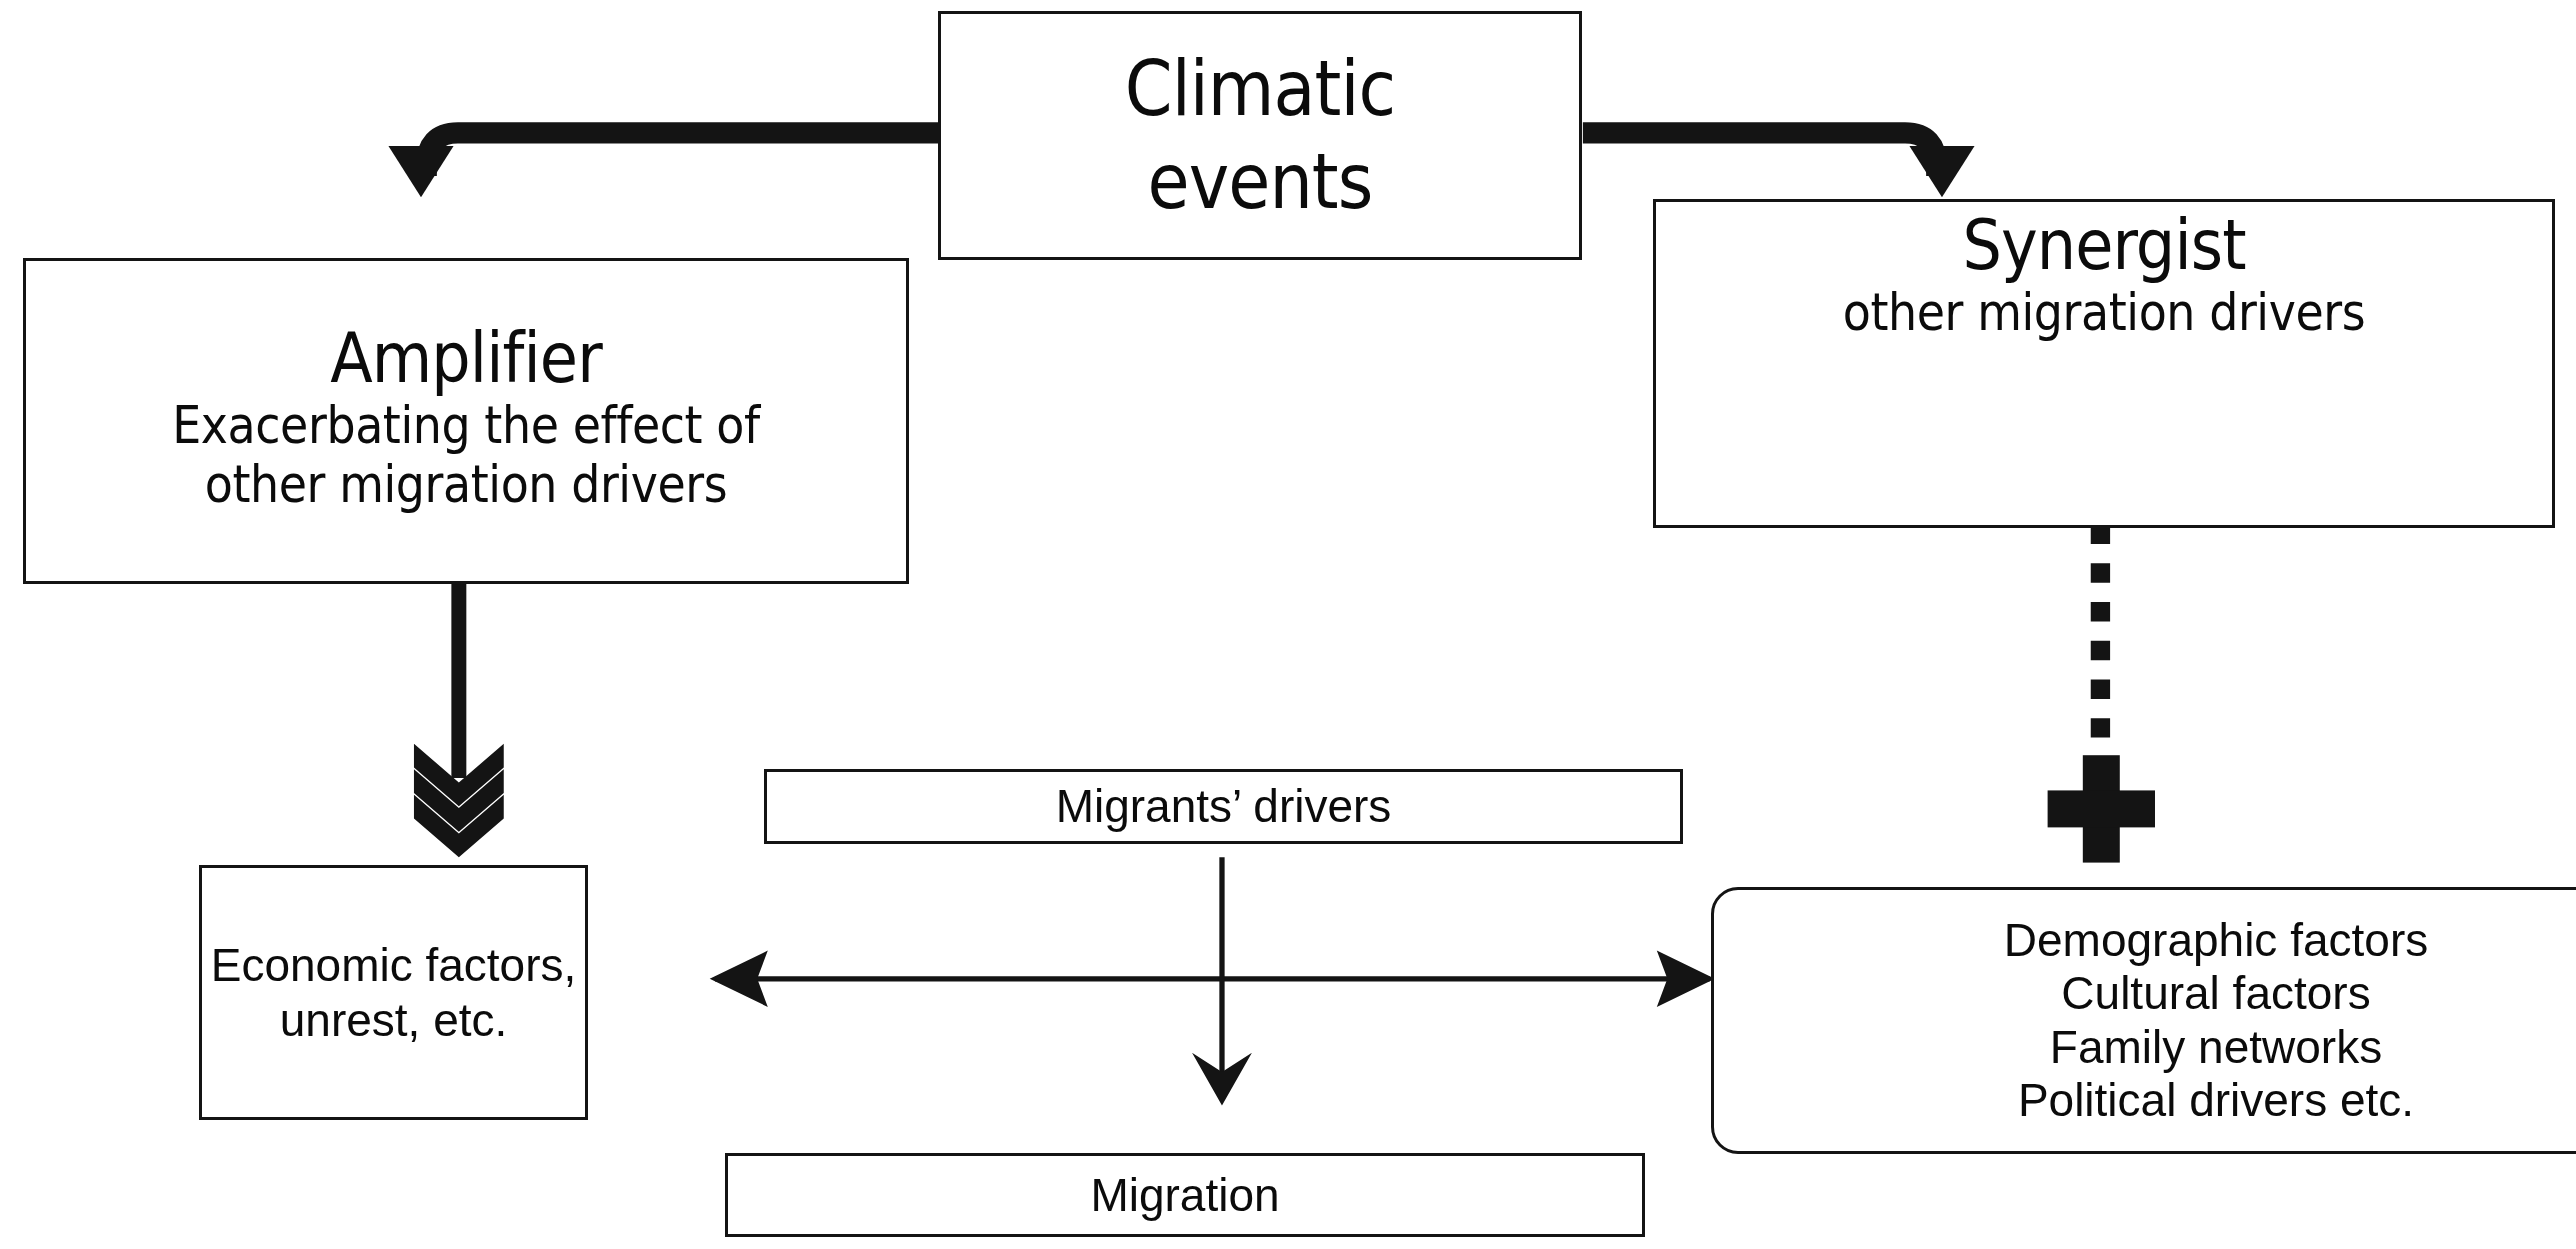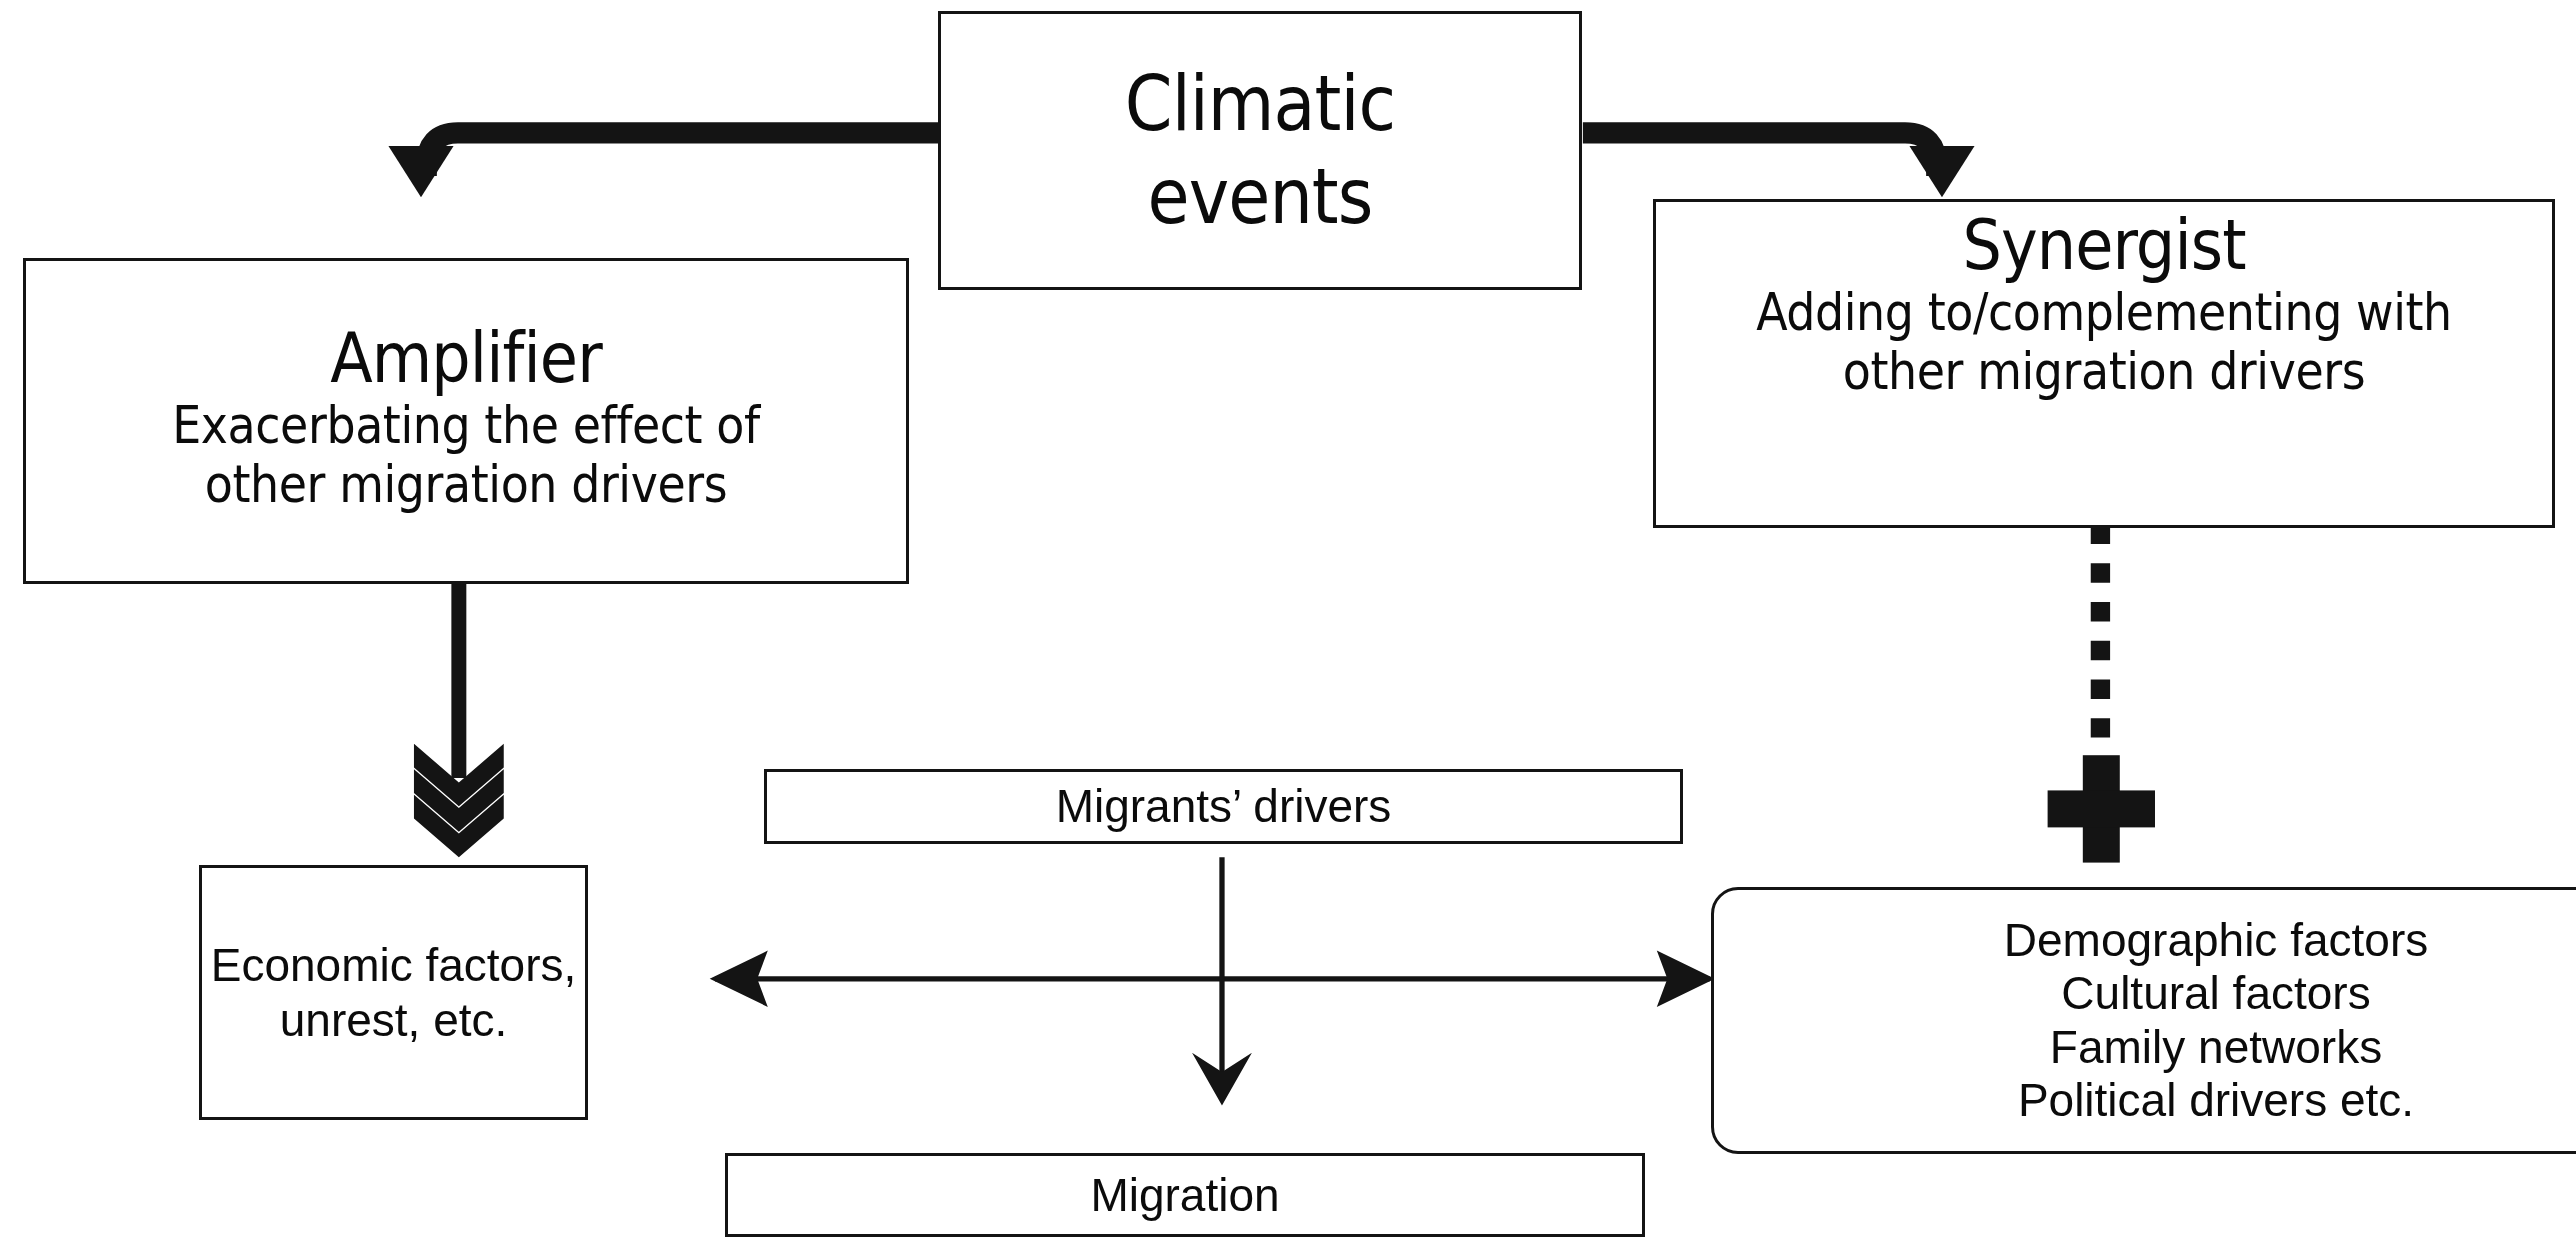--- a/index.html
+++ b/index.html
@@ -34,7 +34,7 @@
     font-stretch: condensed;
   }
   #box-climatic {
-    left: 938px; top: 11.4px; width: 644px; height: 279px;
+    left: 938px; top: 11.4px; width: 644px; height: 249px;
     font-size: 76px;
     letter-spacing: -0.9px;
   }

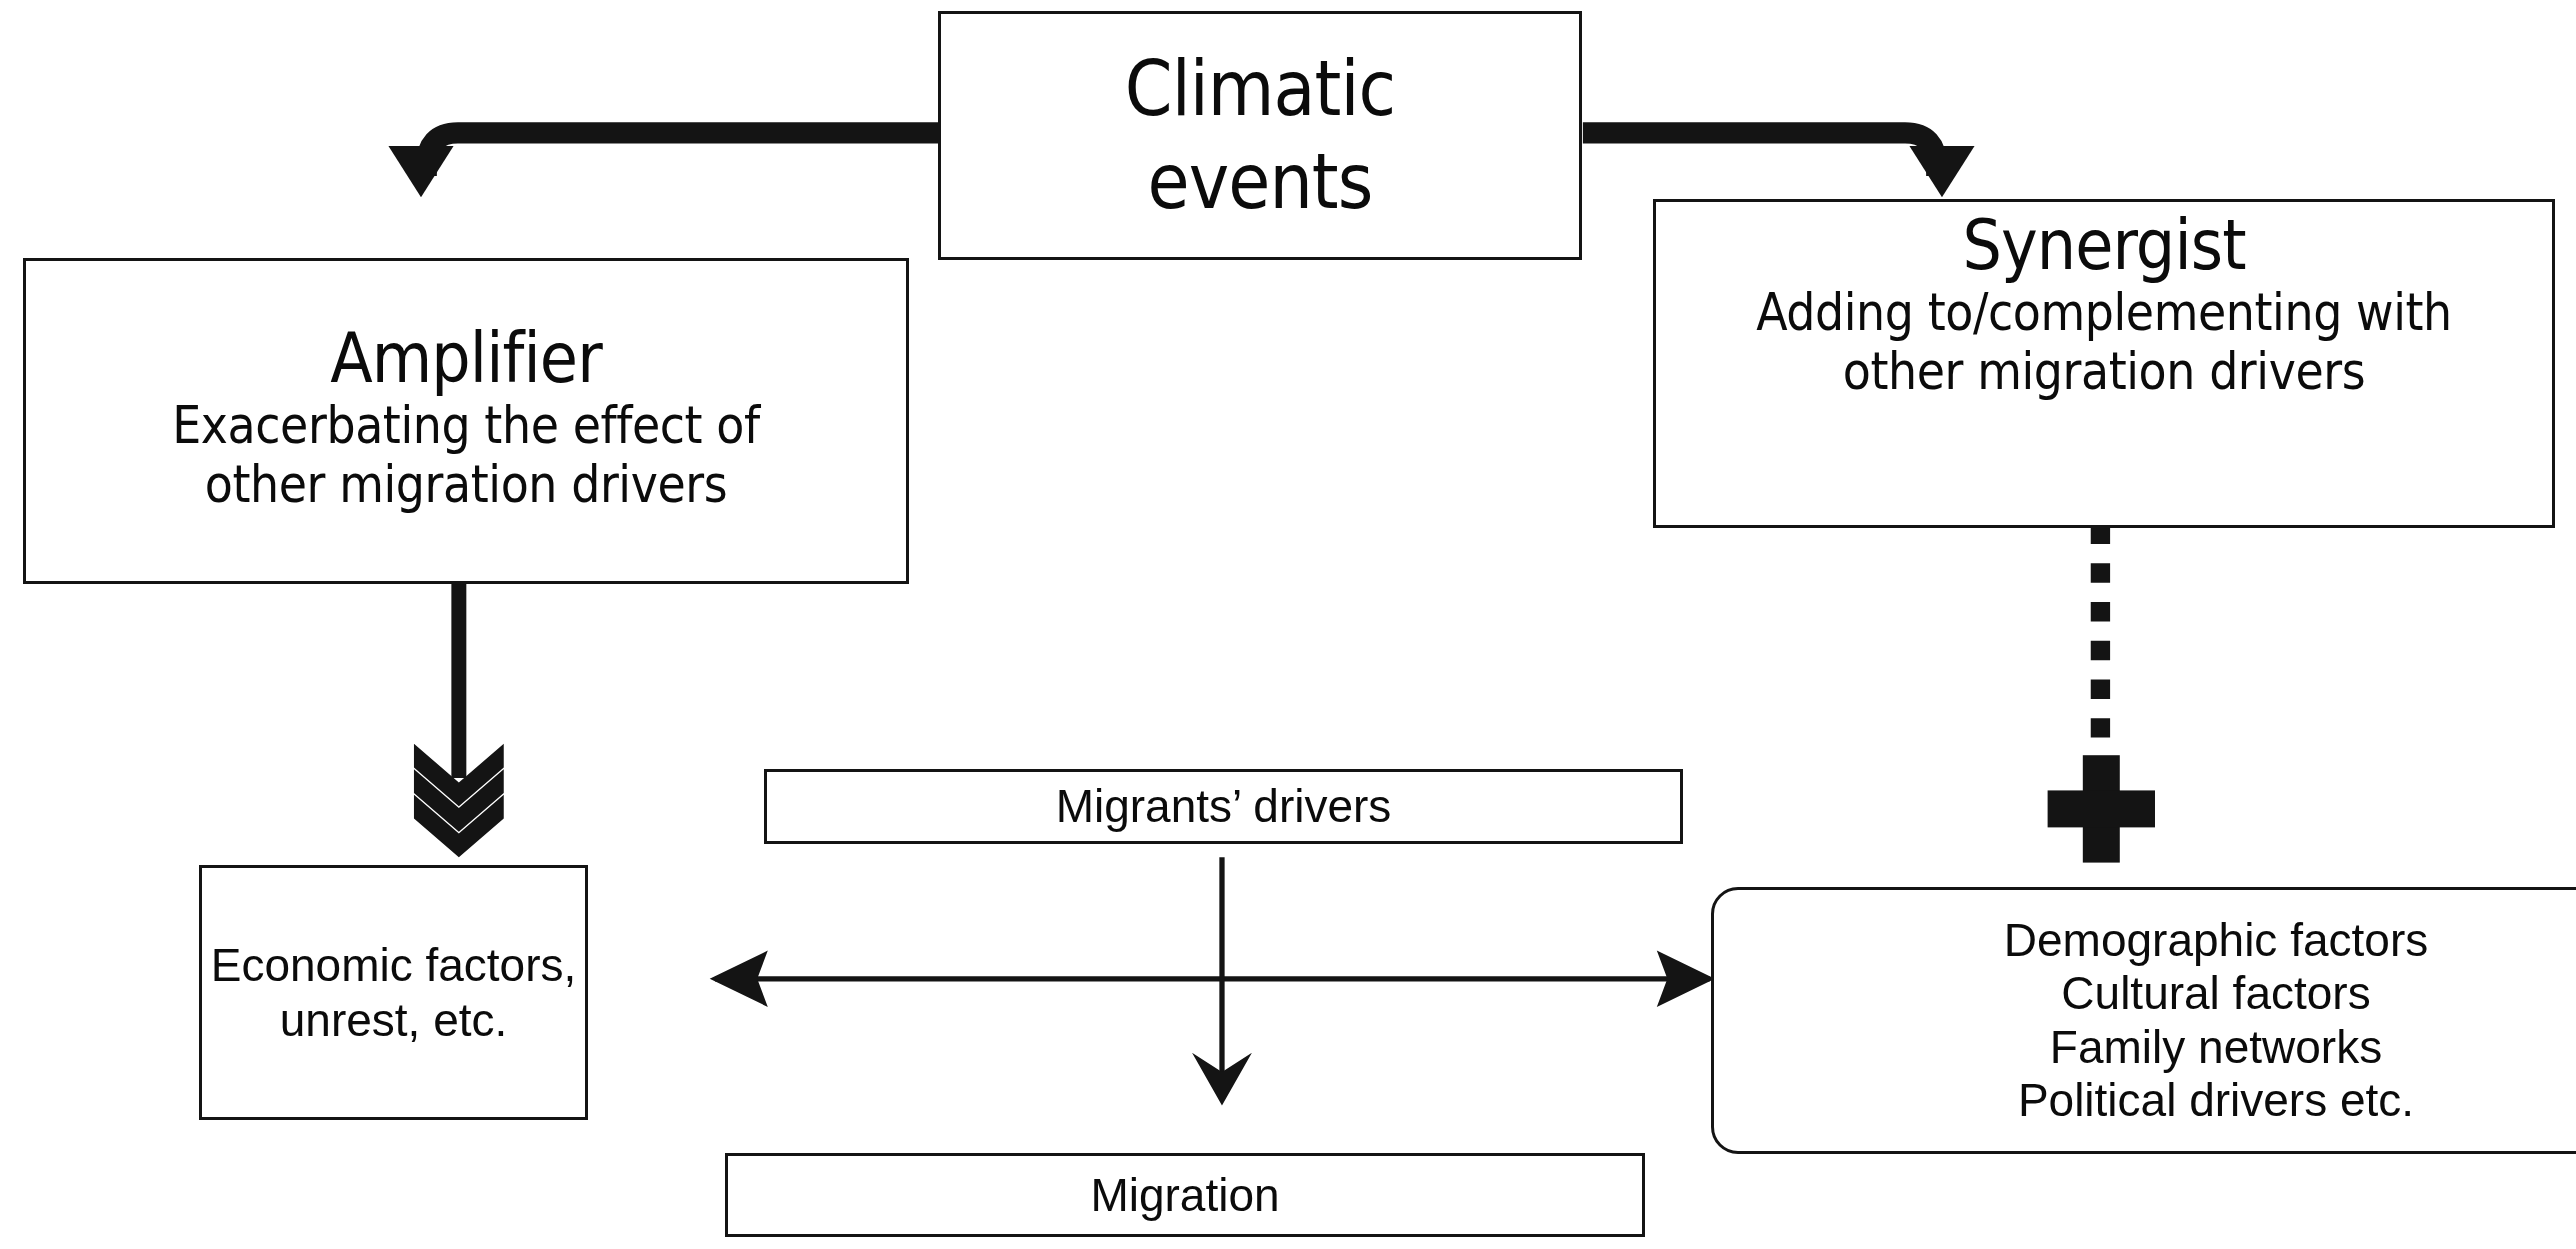--- a/index.html
+++ b/index.html
@@ -167,7 +167,6 @@
   <div class="box face-display" id="box-synergist">
     <span class="drv-title">Synergist</span>
     <span class="drv-sub">
-      <span class="ln">Adding to/complementing with</span>
       <span class="ln">other migration drivers</span>
     </span>
   </div>

